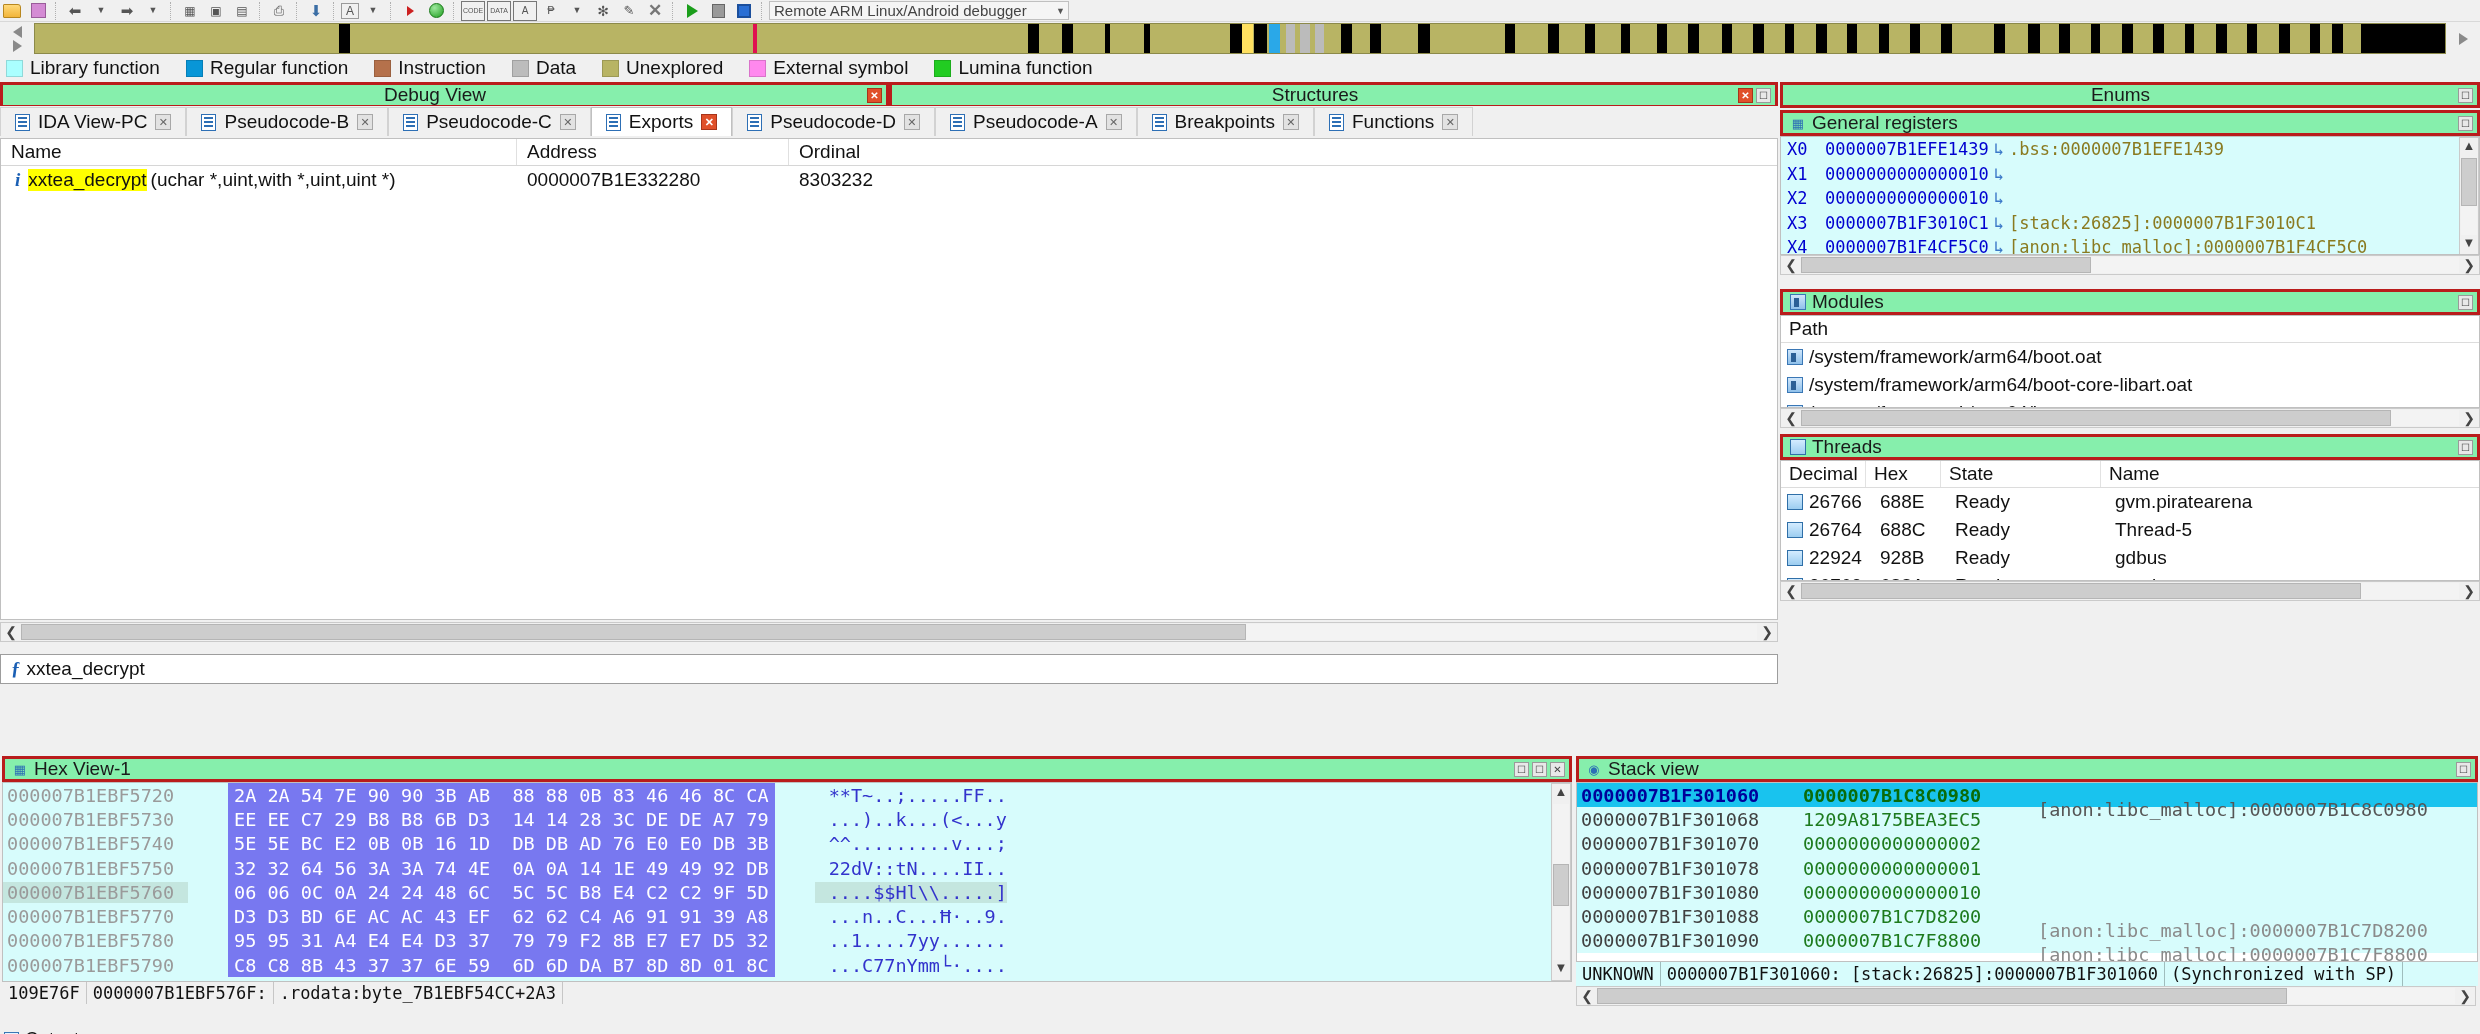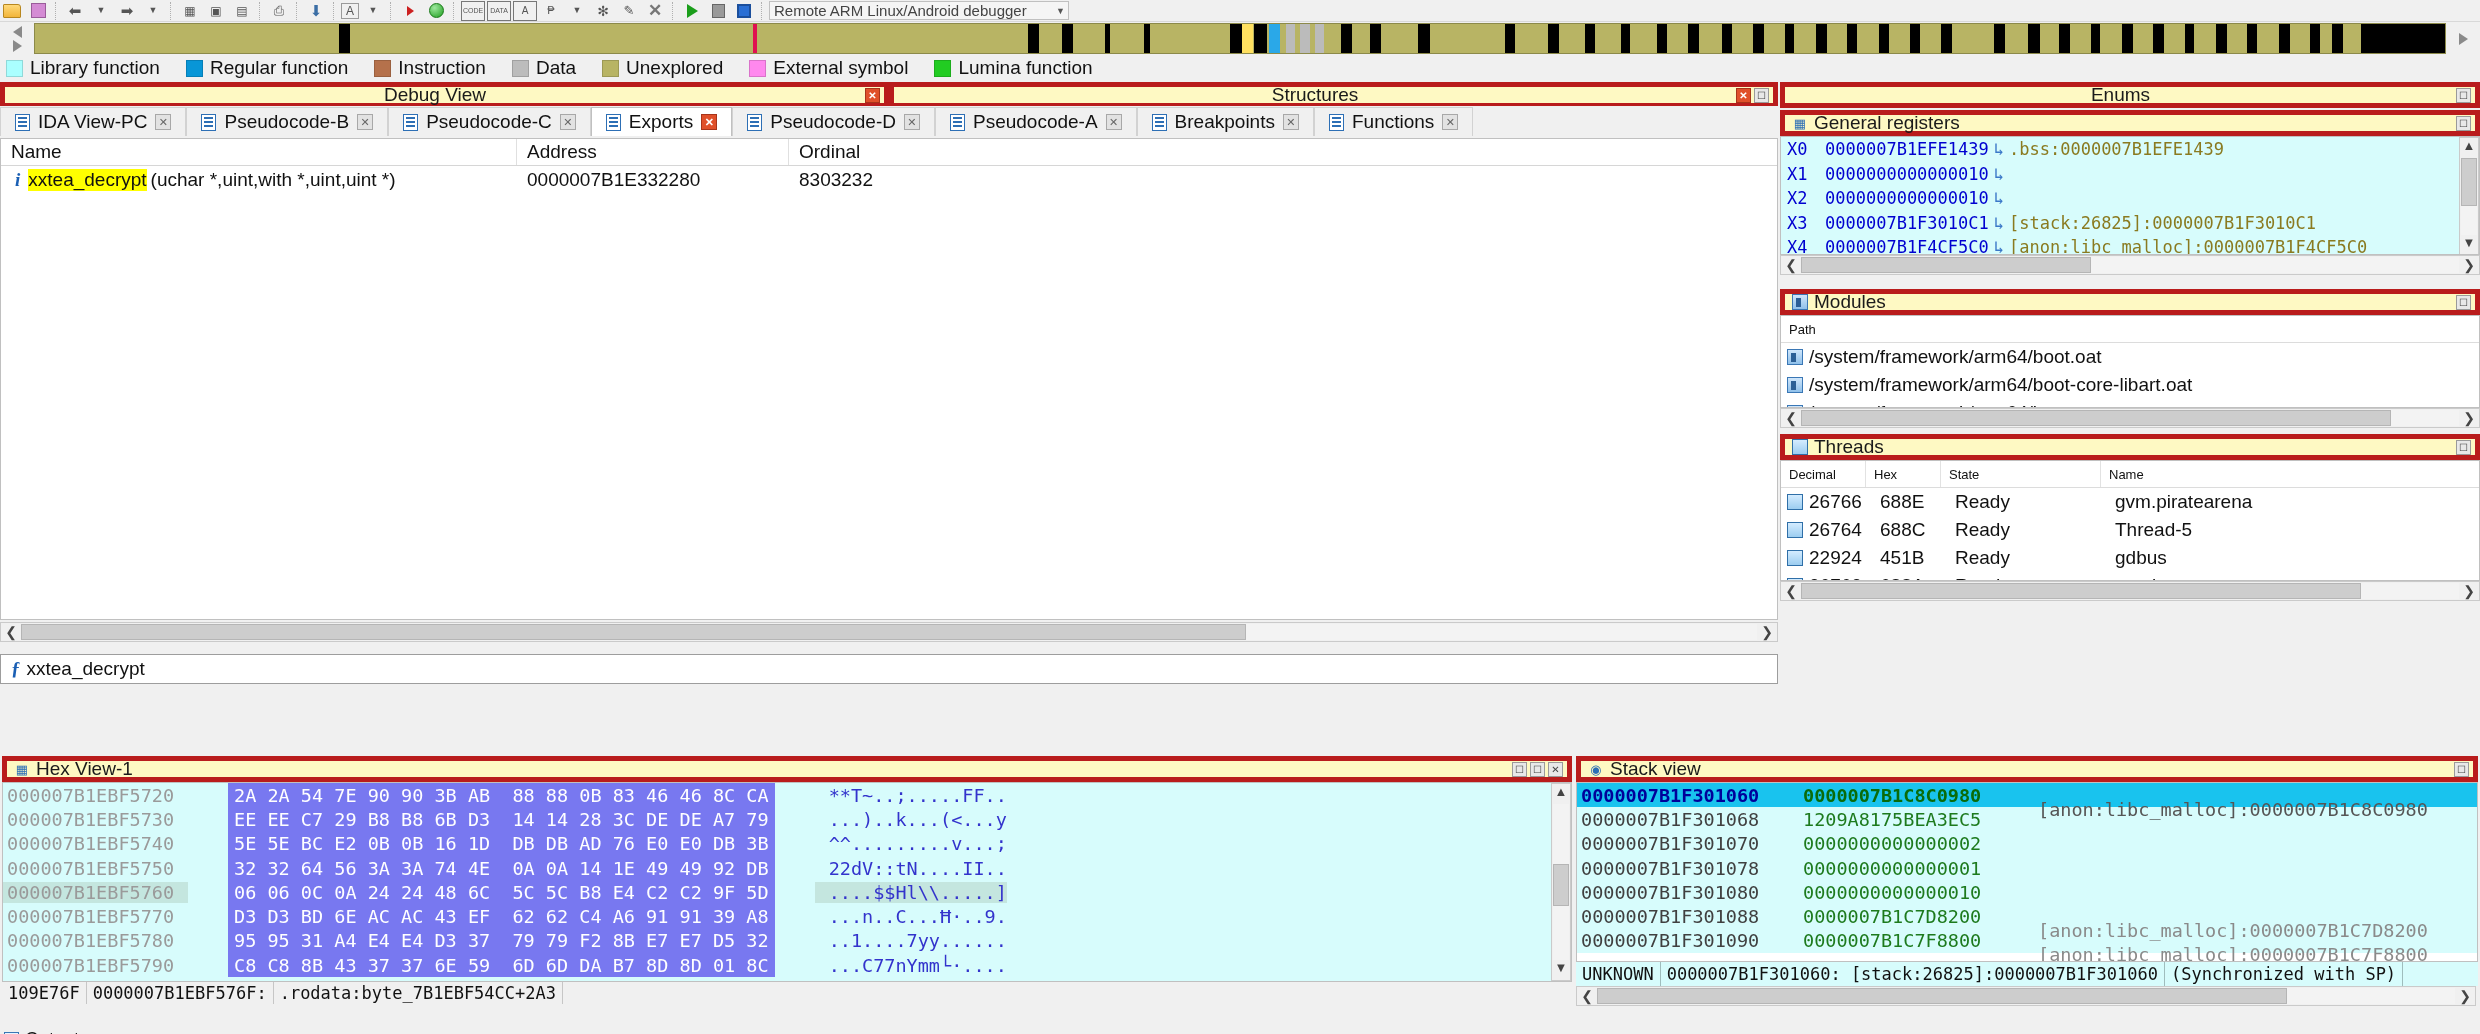--- a/index.html
+++ b/index.html
@@ -53,7 +53,7 @@
 
   
   .cap {
-    height: 26px; background: #fef9c3; border: 5px solid #b91c1c;
+    height: 26px; background: #86efac; border: 3px solid #b91c1c;
     display: flex; align-items: center; font-size: 19px; color: #1a1a1a;
     position: relative;
   }

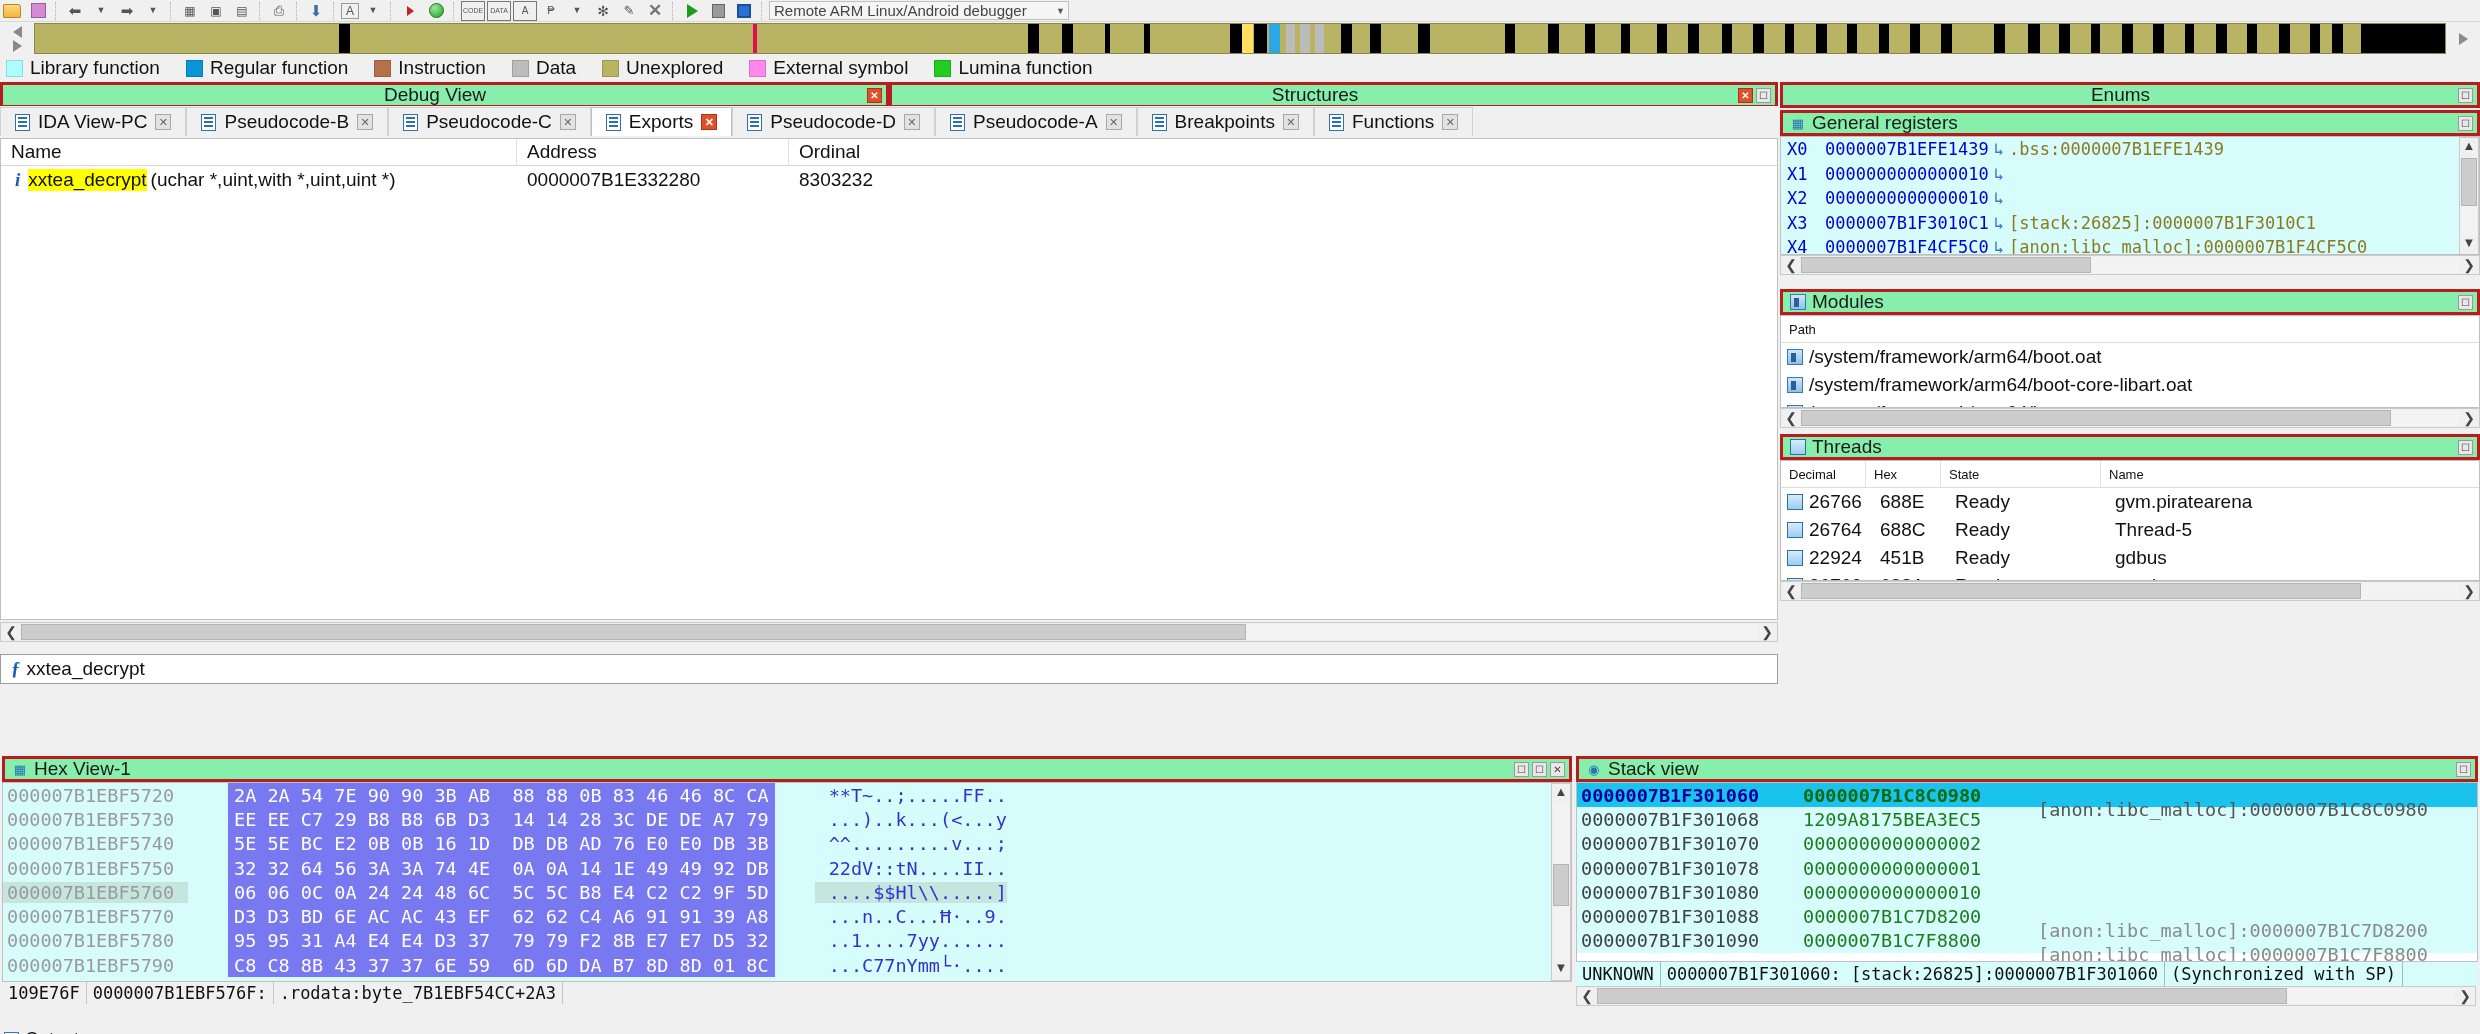--- a/index.html
+++ b/index.html
@@ -121,7 +121,7 @@
   .mod-ico { width: 16px; height: 16px; background: linear-gradient(#cfe6fb,#8fc0ea); border: 1px solid #3a77b5; margin: 0 6px; position: relative; flex: none; }
   .mod-ico::after { content:''; position:absolute; left:3px; top:3px; width:5px; height:9px; background:#2b5f96; }
   .thr-ico { width: 16px; height: 16px; background: linear-gradient(#d4ecff,#9ccdf0); border: 1px solid #2f6fa8; margin: 0 6px; flex: none; }
-  .colhead { display: flex; height: 27px; align-items: center; font-size: 13px; color: #111; border-bottom: 1px solid #dcdcdc; }
+  .colhead { display: flex; height: 27px; align-items: center; font-size: 19px; color: #111; border-bottom: 1px solid #dcdcdc; }
   .colhead div { padding-left: 8px; height: 100%; display: flex; align-items: center; border-right: 1px solid #e2e2e2; }
 
   

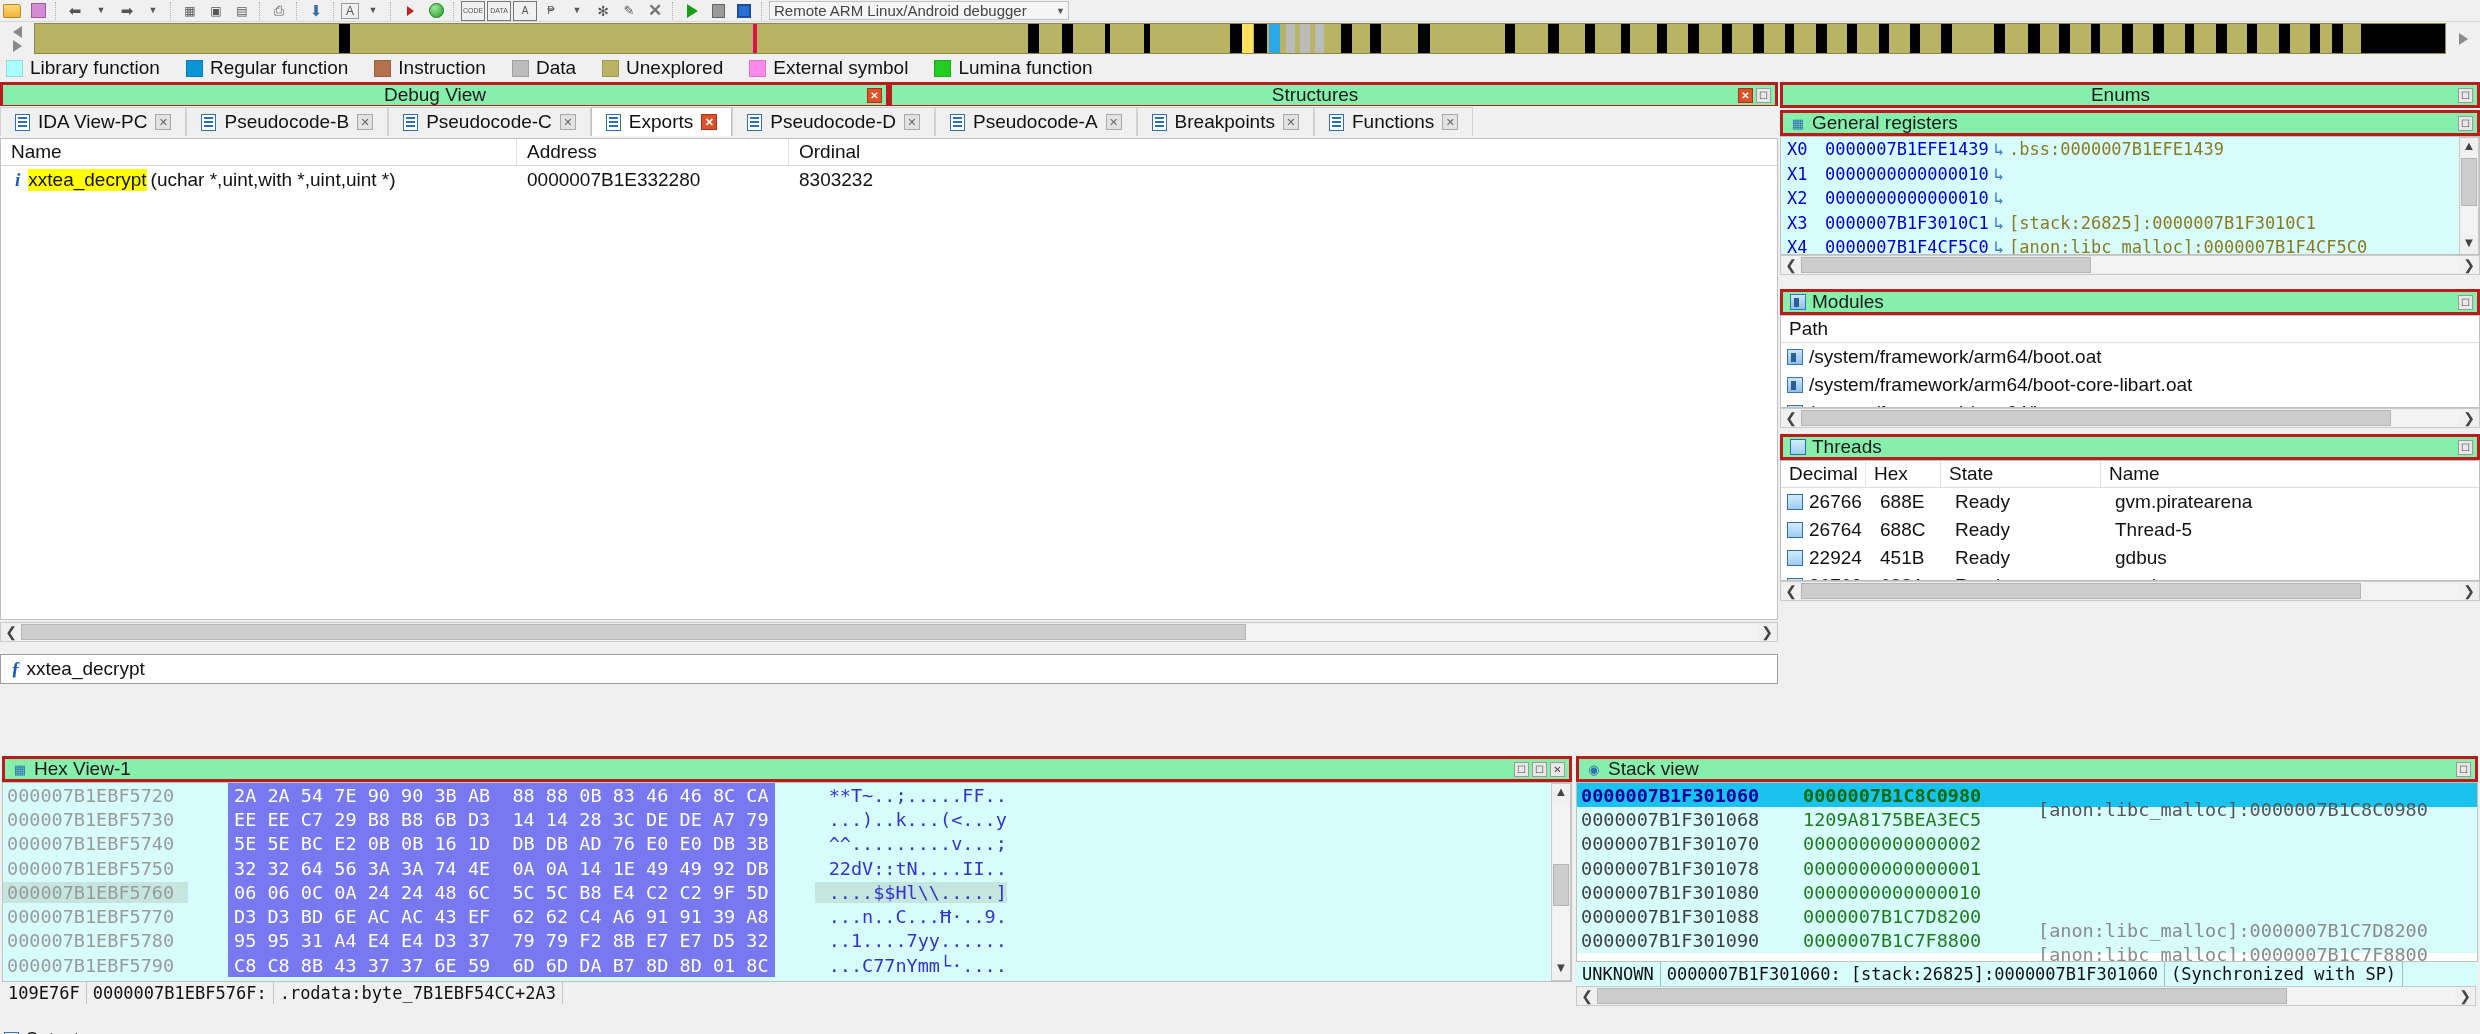--- a/index.html
+++ b/index.html
@@ -538,7 +538,7 @@
               <div class="thrrow">
                 <span class="thr-ico"></span>
                 <span style="width:71px">22924</span>
-                <span style="width:75px">451B</span>
+                <span style="width:75px">928B</span>
                 <span style="width:160px">Ready</span>
                 <span>gdbus</span>
               </div>

